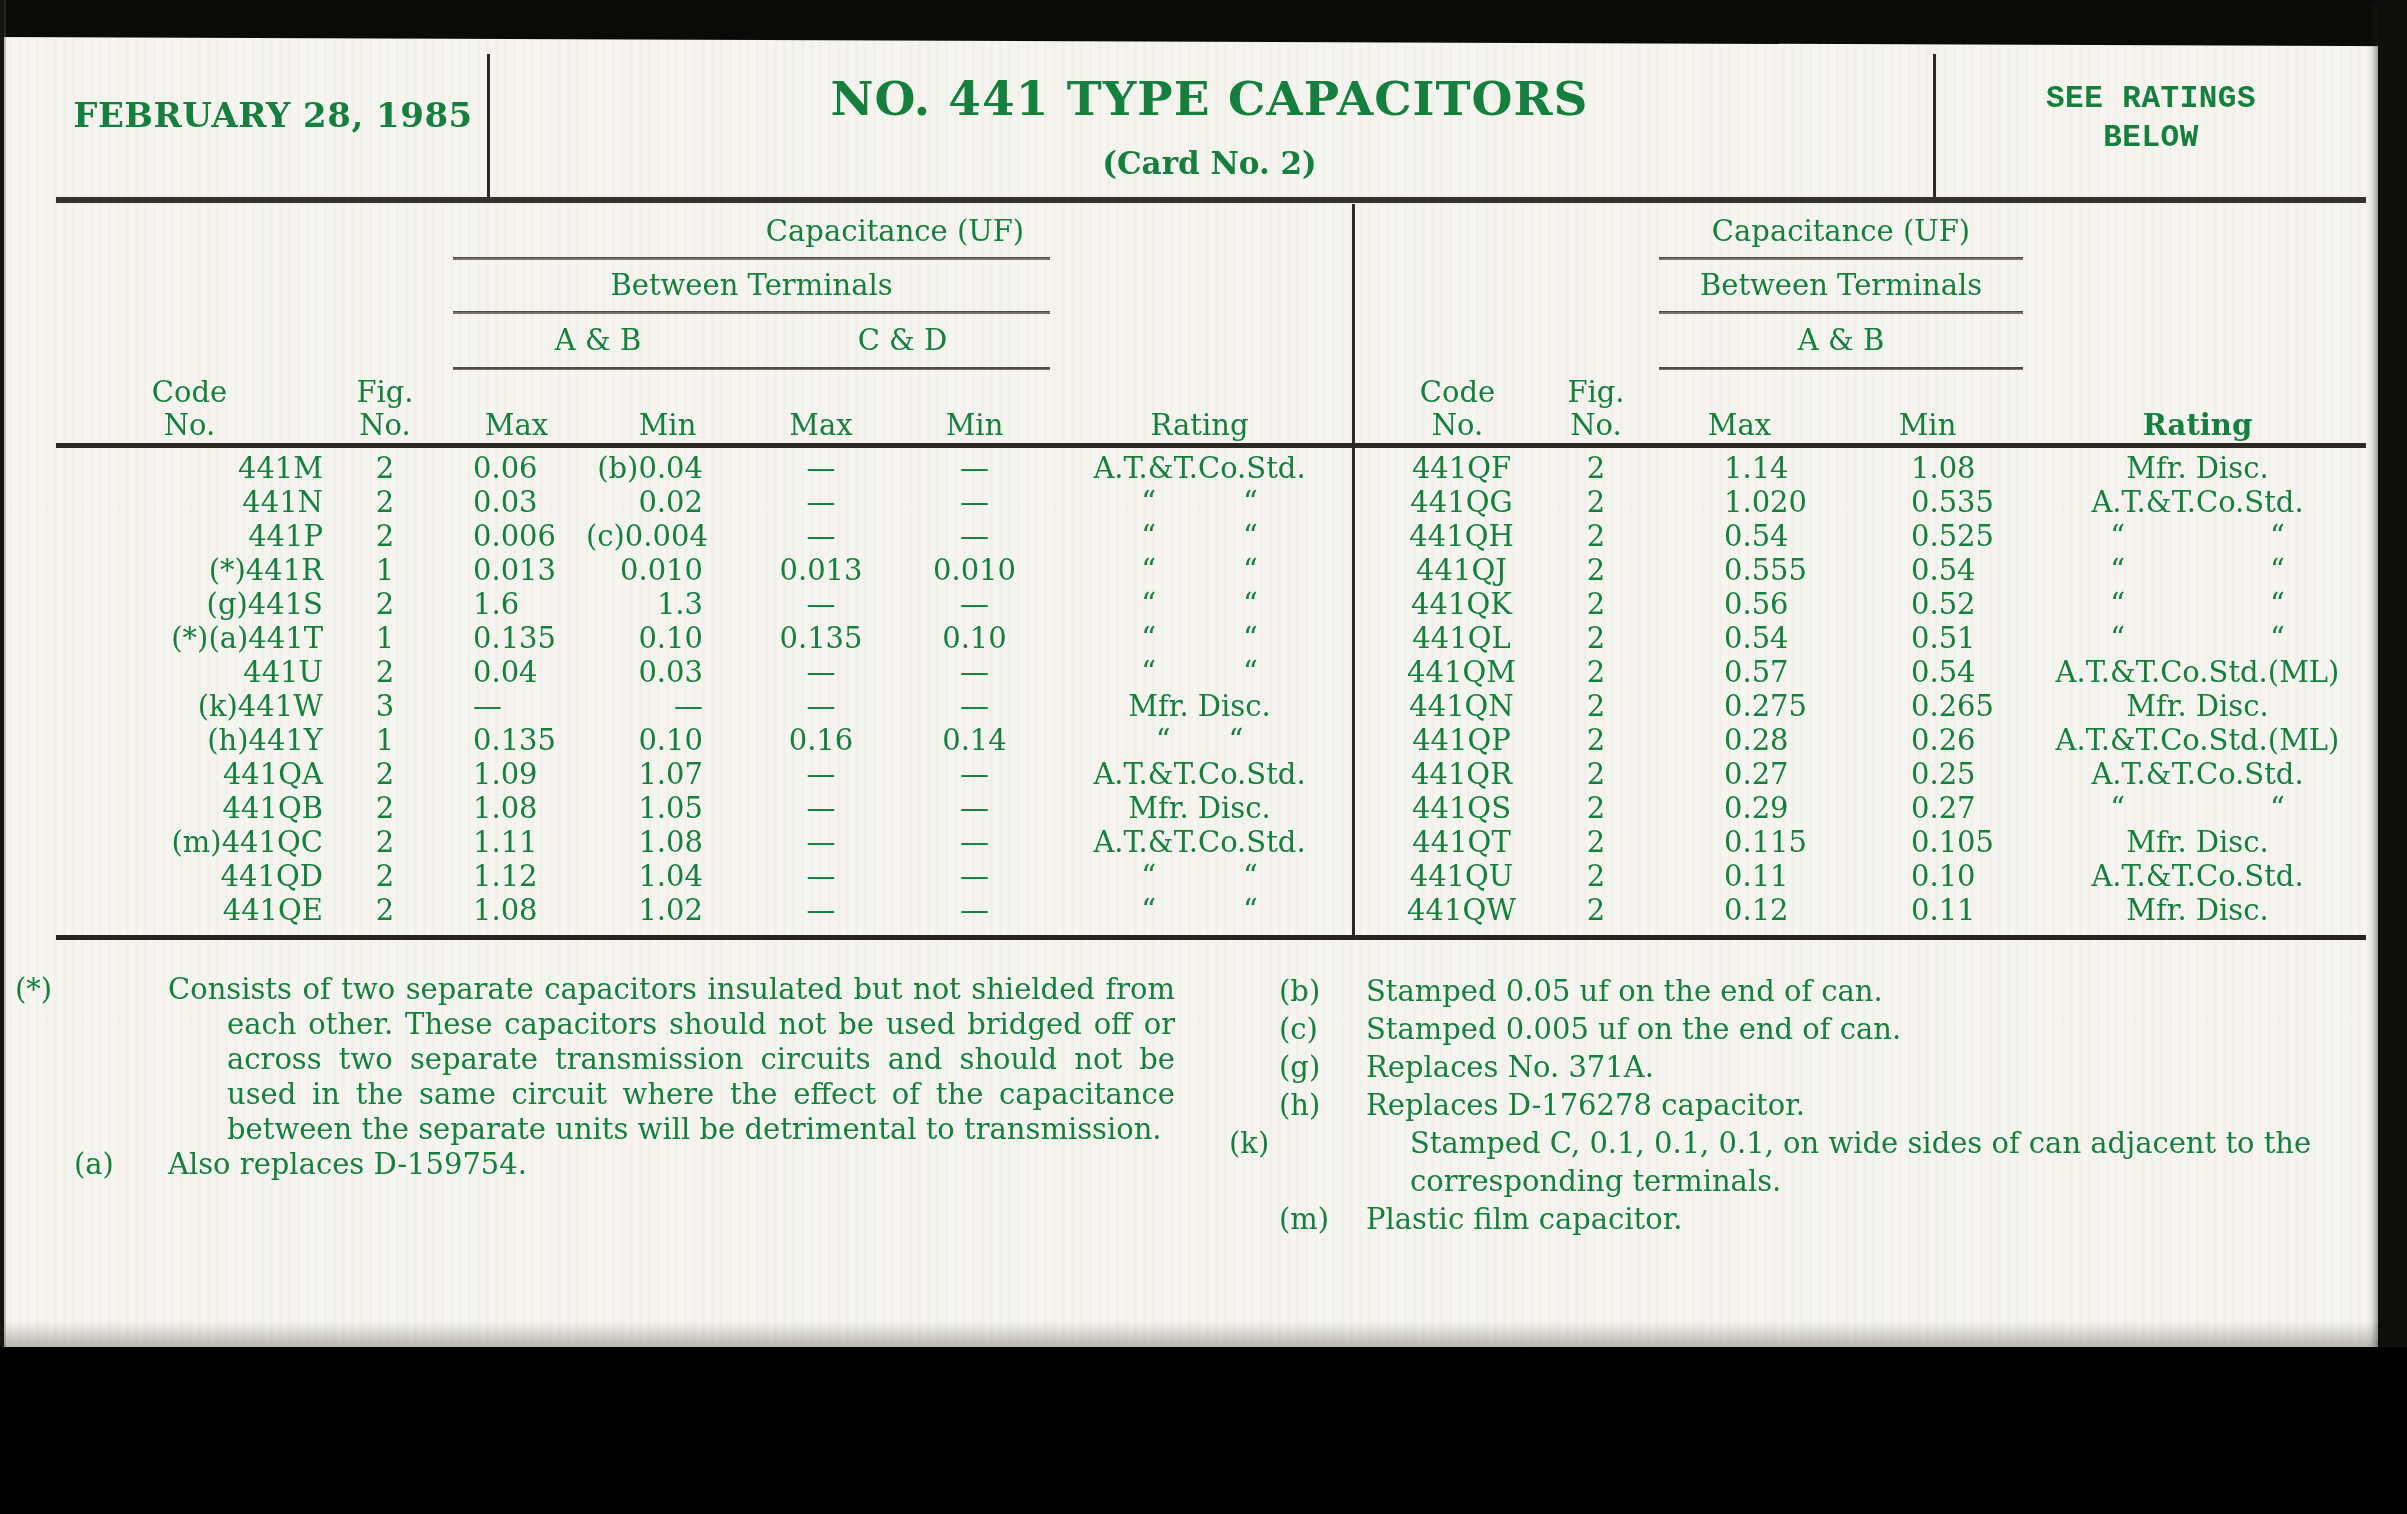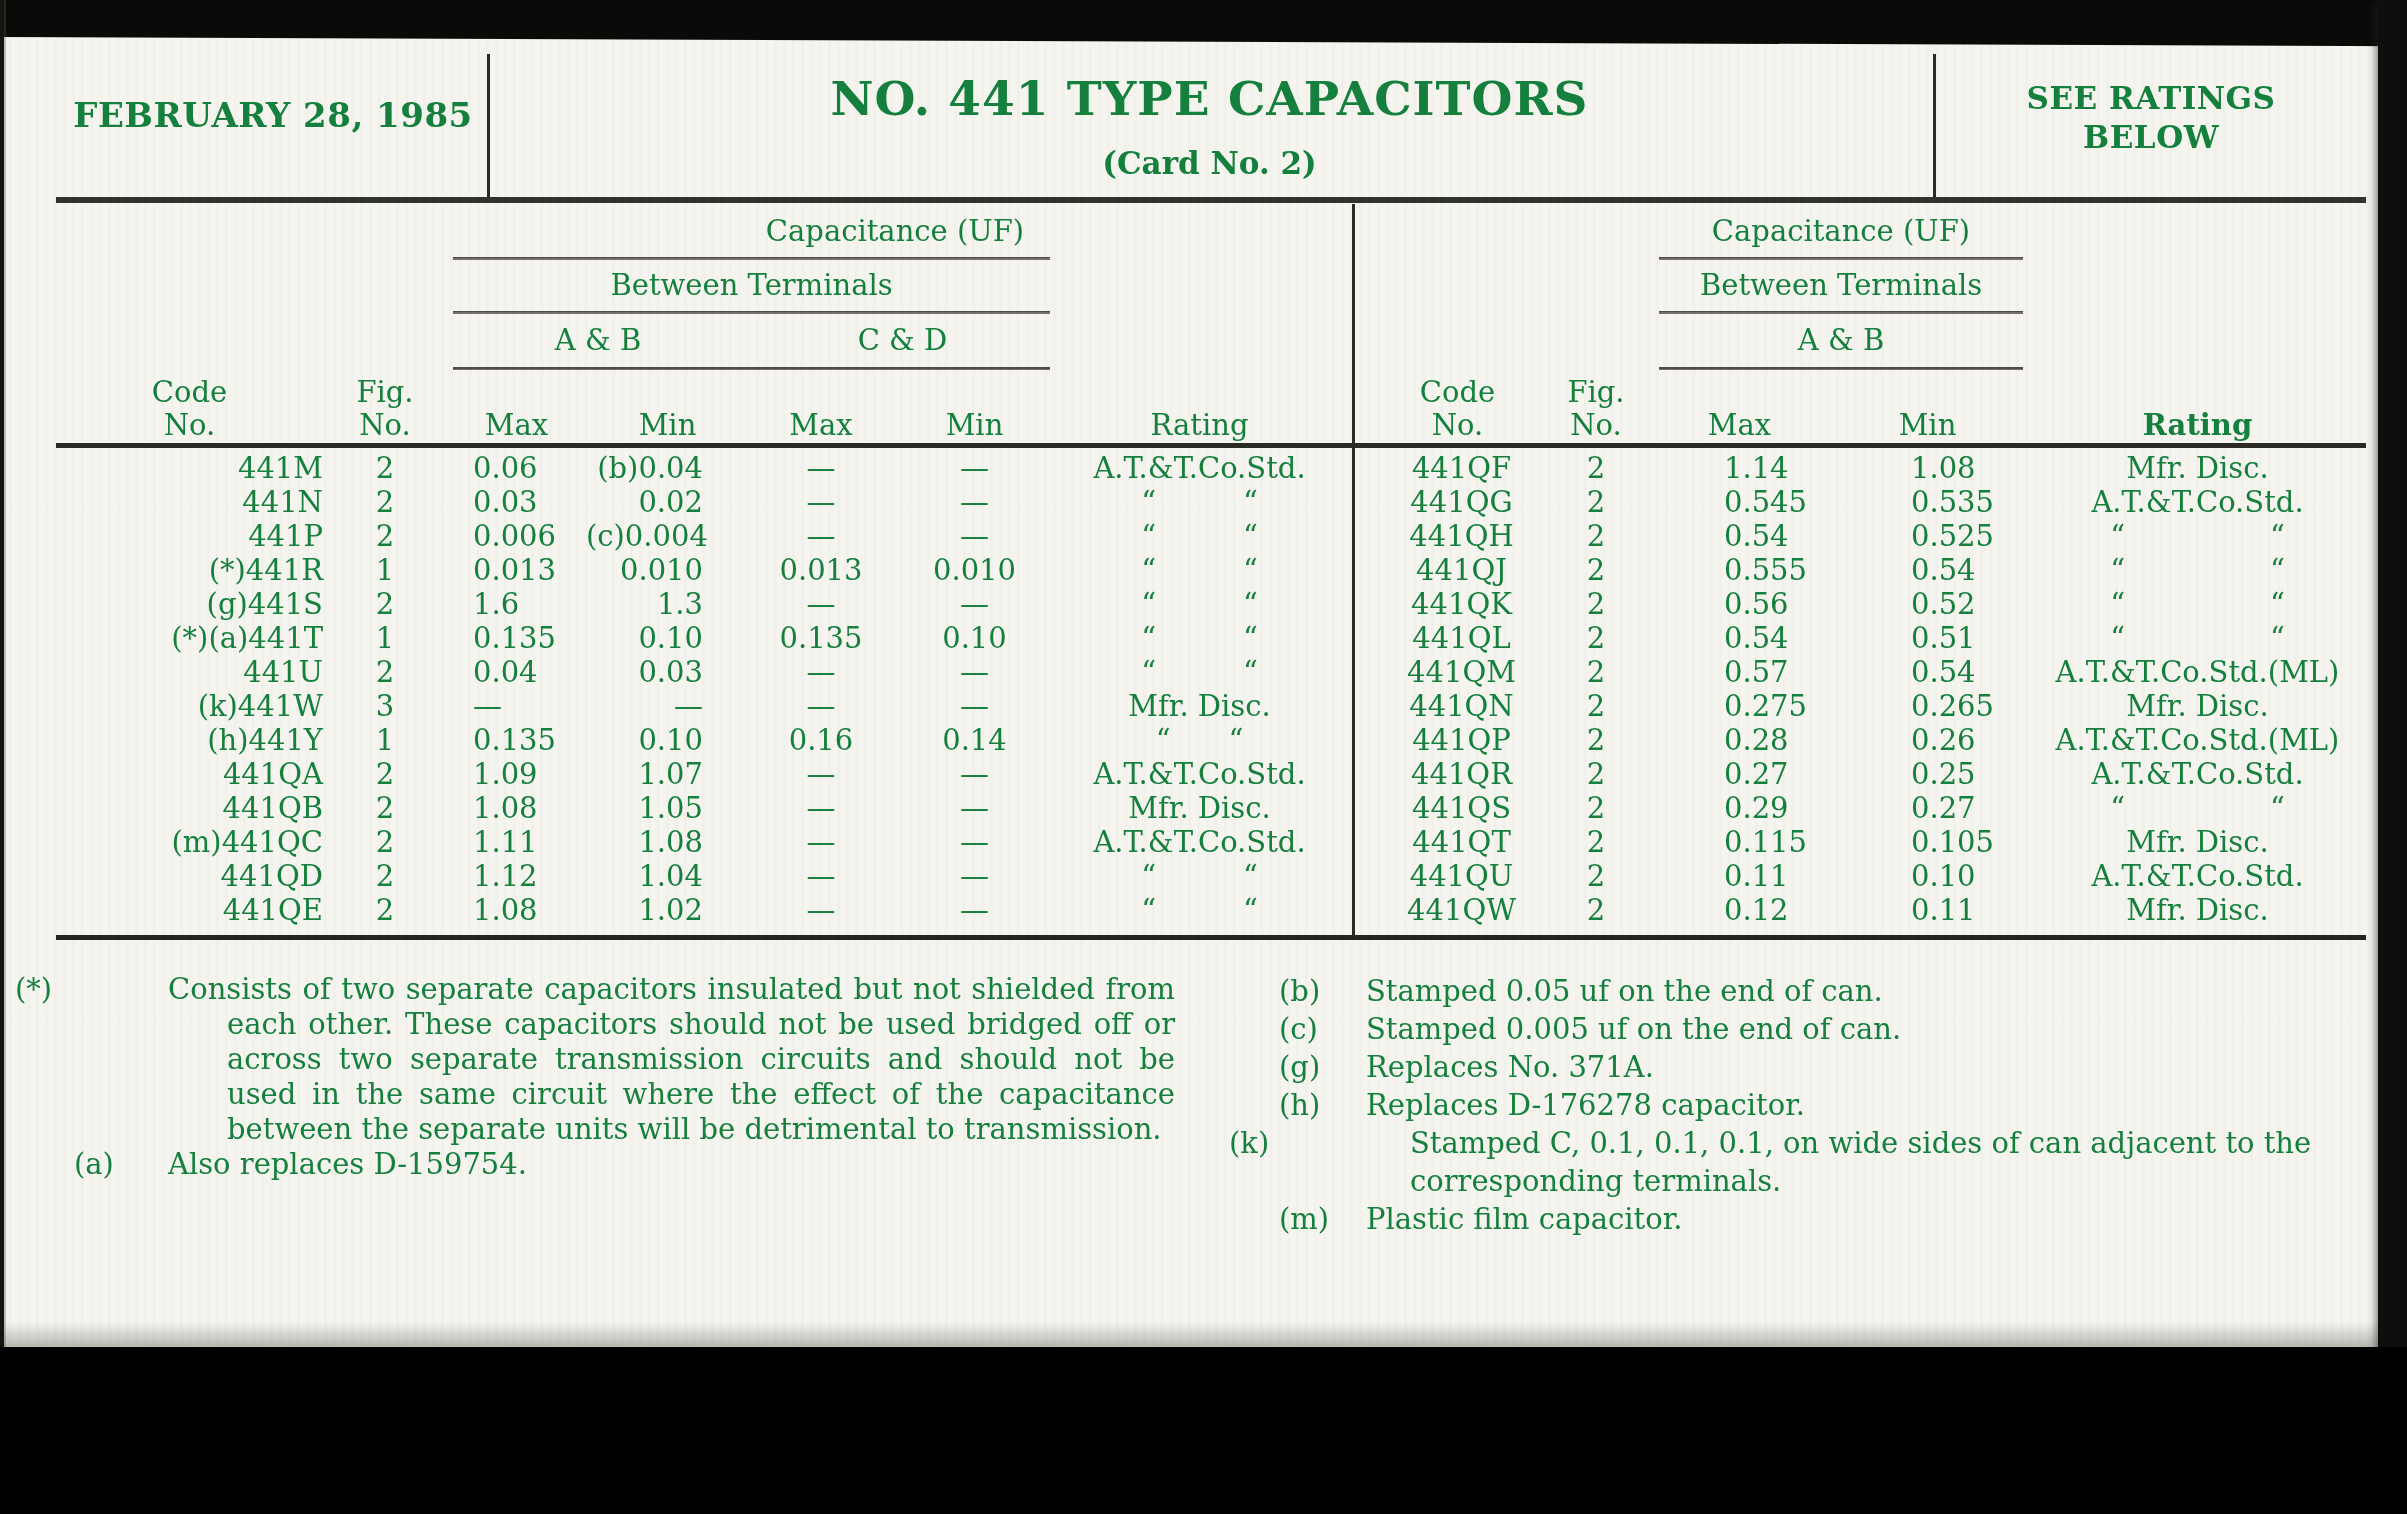--- a/index.html
+++ b/index.html
@@ -25,7 +25,7 @@
   .hdr-date{left:59px;top:95px;width:428px;text-align:center;font-size:34px;font-weight:bold;letter-spacing:0.5px;}
   .hdr-title{left:487px;top:71px;width:1445px;text-align:center;font-size:47px;font-weight:bold;letter-spacing:1px;}
   .hdr-sub{left:487px;top:145px;width:1445px;text-align:center;font-size:31px;font-weight:bold;}
-  .hdr-ratings{left:1933px;top:79px;width:436px;text-align:center;font-size:31px;font-weight:bold;line-height:39px;letter-spacing:0.5px;}
+  .hdr-ratings{left:1933px;top:79px;width:436px;text-align:center;font-size:31px;font-weight:bold;line-height:39px;letter-spacing:0.5px;font-family:Liberation Mono, monospace;}
   .vline{width:3px;background:#2b2a27;}
   .v-h1{left:487px;top:54px;height:146px;}
   .v-h2{left:1933px;top:54px;height:146px;}

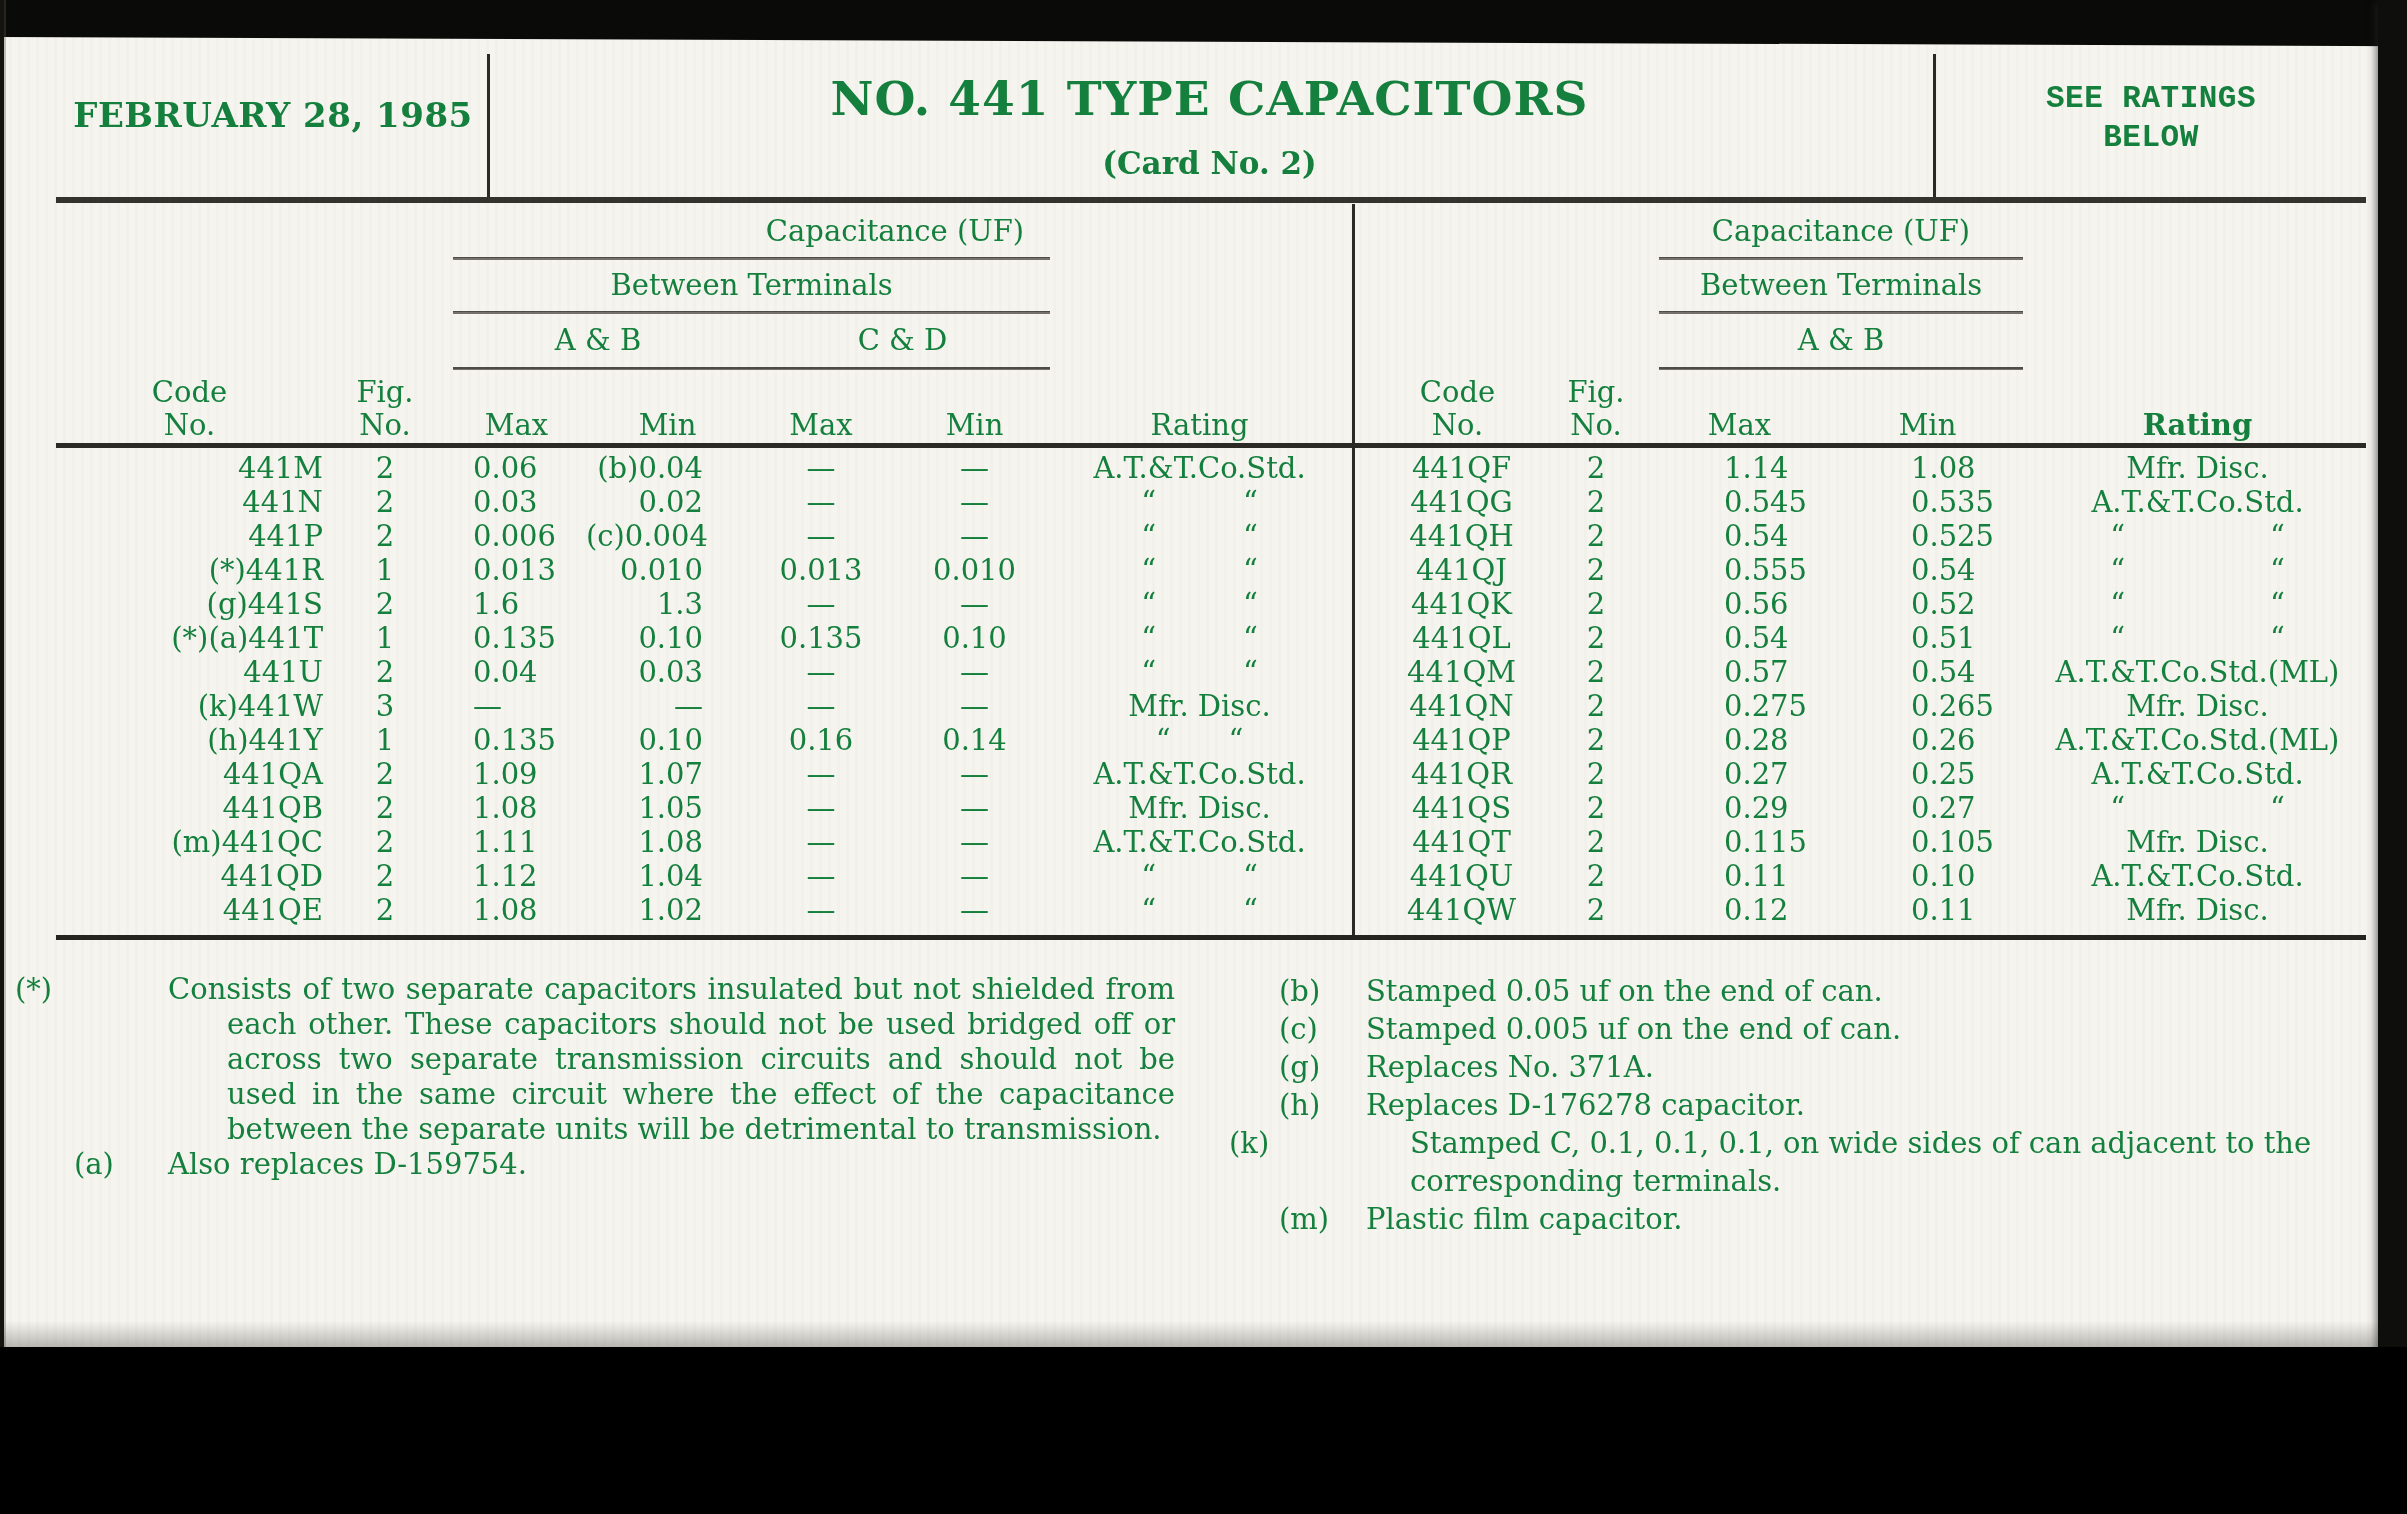--- a/index.html
+++ b/index.html
@@ -261,7 +261,7 @@
       <div class="cell c4">Mfr. Disc.</div>
       <div class="cell c0">441QG</div>
       <div class="cell c1">2</div>
-      <div class="cell c2">0.545</div>
+      <div class="cell c2">1.020</div>
       <div class="cell c3">0.535</div>
       <div class="cell c4">A.T.&amp;T.Co.Std.</div>
       <div class="cell c0">441QH</div>

